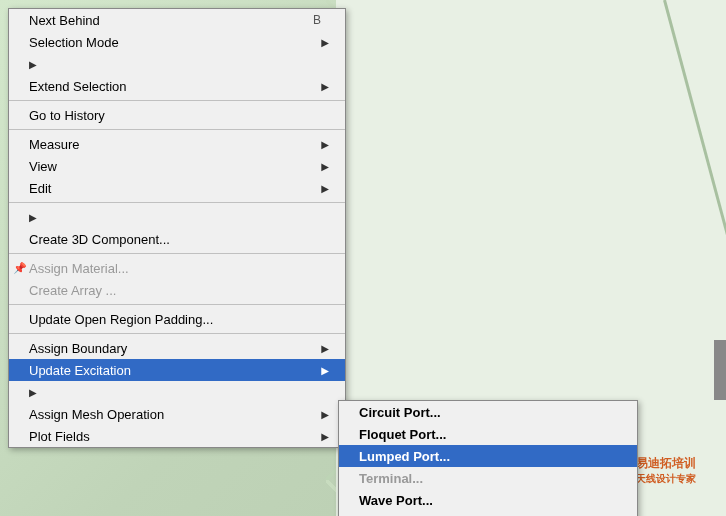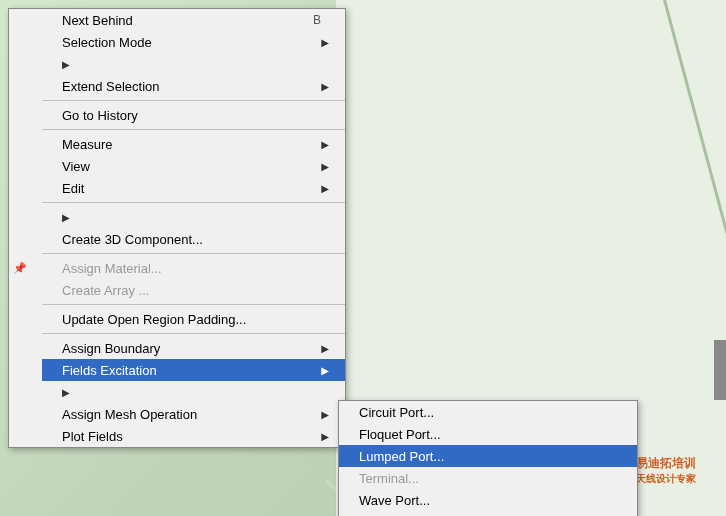--- a/index.html
+++ b/index.html
@@ -89,7 +89,6 @@
       border: 1px solid #888;
       box-shadow: 2px 2px 6px rgba(0,0,0,0.3);
       z-index: 100;
-      padding-left: 33px;
     }
 
     .menu-item {

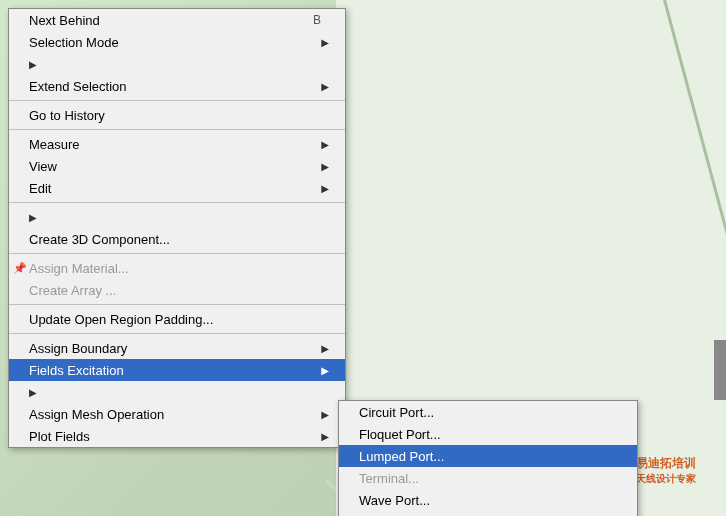--- a/index.html
+++ b/index.html
@@ -231,7 +231,7 @@
       <span class="menu-arrow">▶</span>
     </div>
     <div class="menu-item selected">
-      <span class="menu-item-text">Fields Excitation</span>
+      <span class="menu-item-text">Update Excitation</span>
       <span class="menu-arrow">▶</span>
     </div>
     <div class="menu-item">

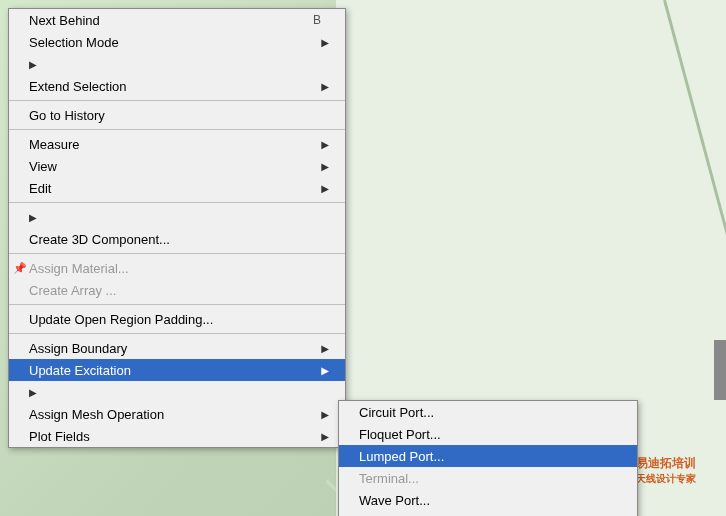--- a/index.html
+++ b/index.html
@@ -150,6 +150,7 @@
 
     .submenu .menu-item {
       padding: 3px 16px 3px 20px;
+      font-weight: bold;
     }
 
     .pin-icon {

